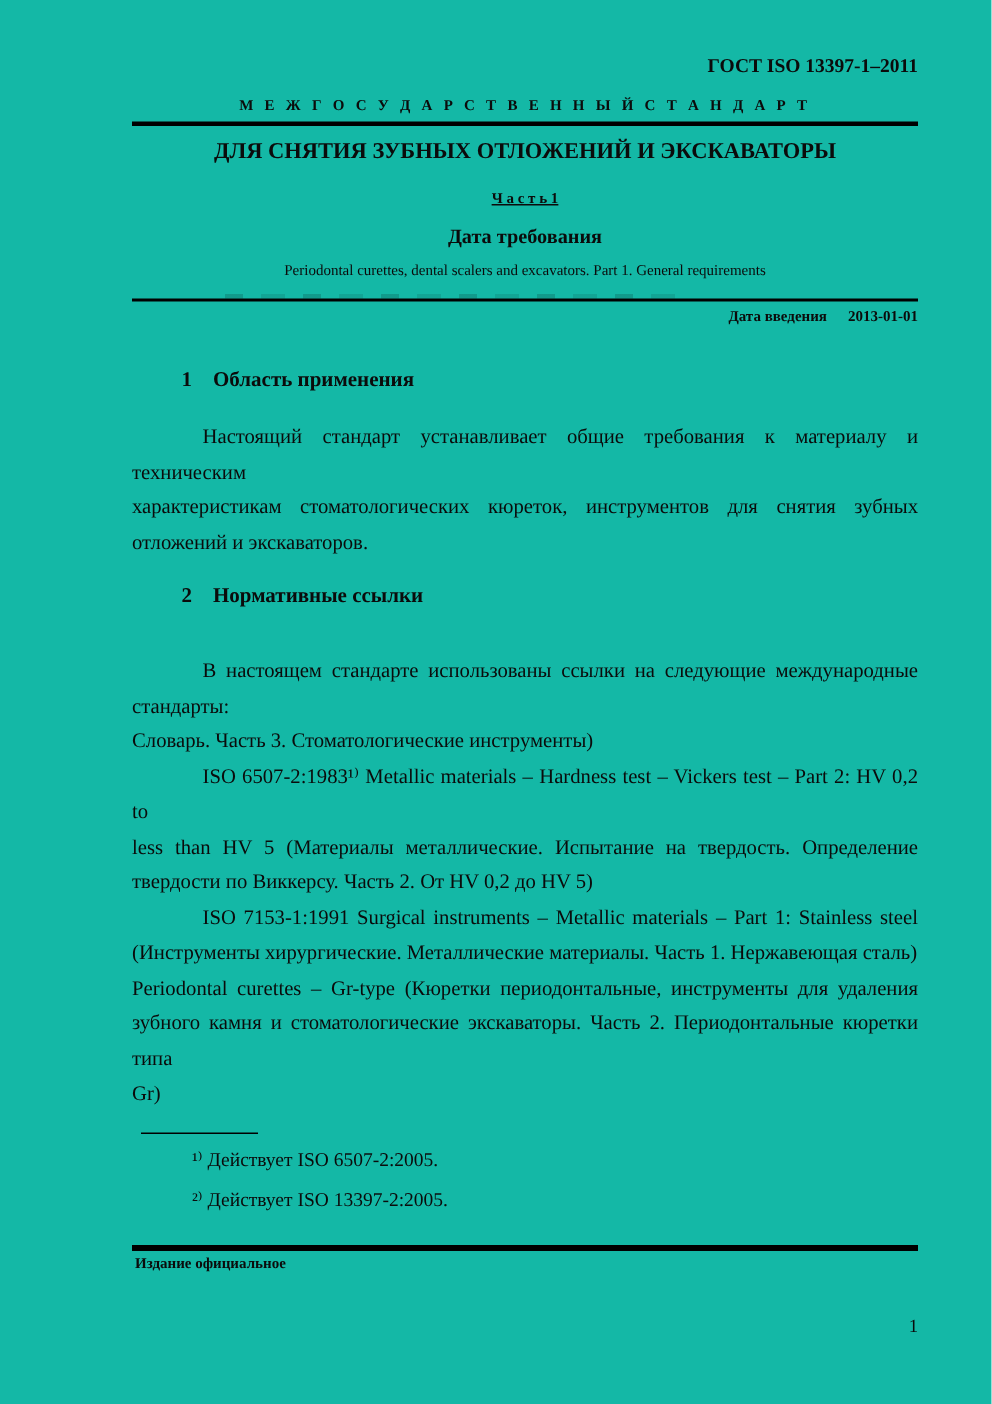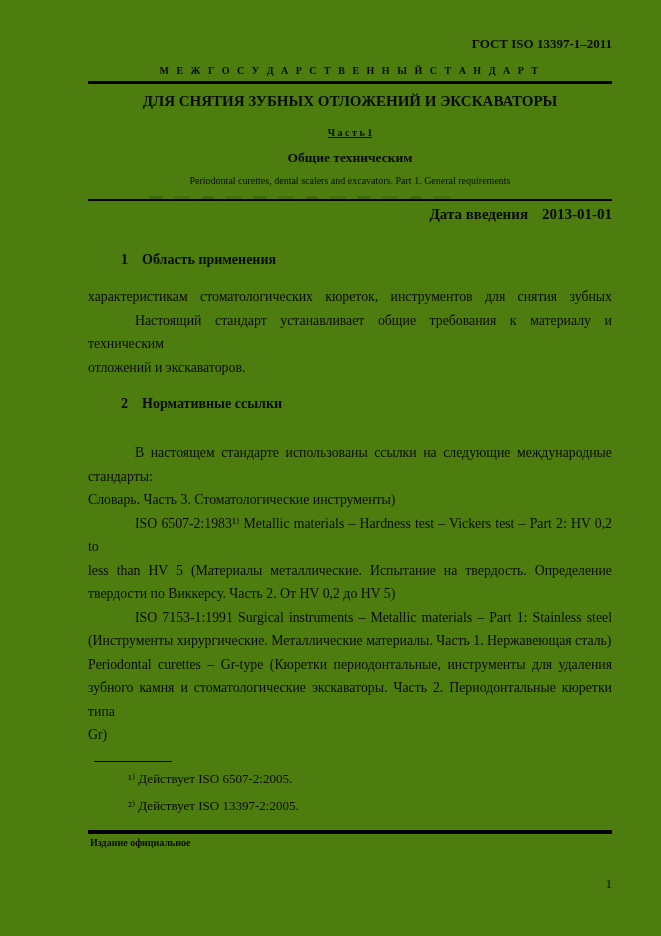--- a/index.html
+++ b/index.html
@@ -7,7 +7,7 @@
     position: relative;
     width: 661px;
     height: 936px;
-    background: #4d7c0f;
+    background: #14b8a6;
     color: #0b0b0b;
     font-family: "Liberation Serif", "DejaVu Serif", serif;
     overflow: hidden;

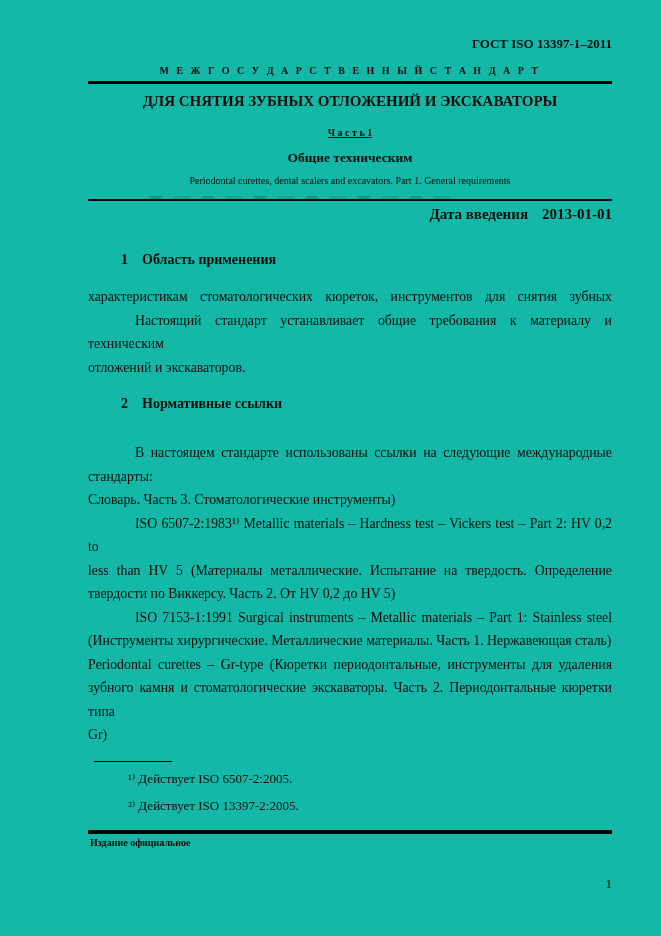--- a/index.html
+++ b/index.html
@@ -113,7 +113,7 @@
     <div class="title-block">
       <div class="title-line2">ДЛЯ СНЯТИЯ ЗУБНЫХ ОТЛОЖЕНИЙ И ЭКСКАВАТОРЫ</div>
       <div class="part-label">Ч а с т ь   1</div>
-      <div class="subtitle-ru">Общие техническим</div>
+      <div class="subtitle-ru">Дата требования</div>
       <div class="subtitle-en">Periodontal curettes, dental scalers and excavators. Part 1. General requirements</div>
     </div>
 

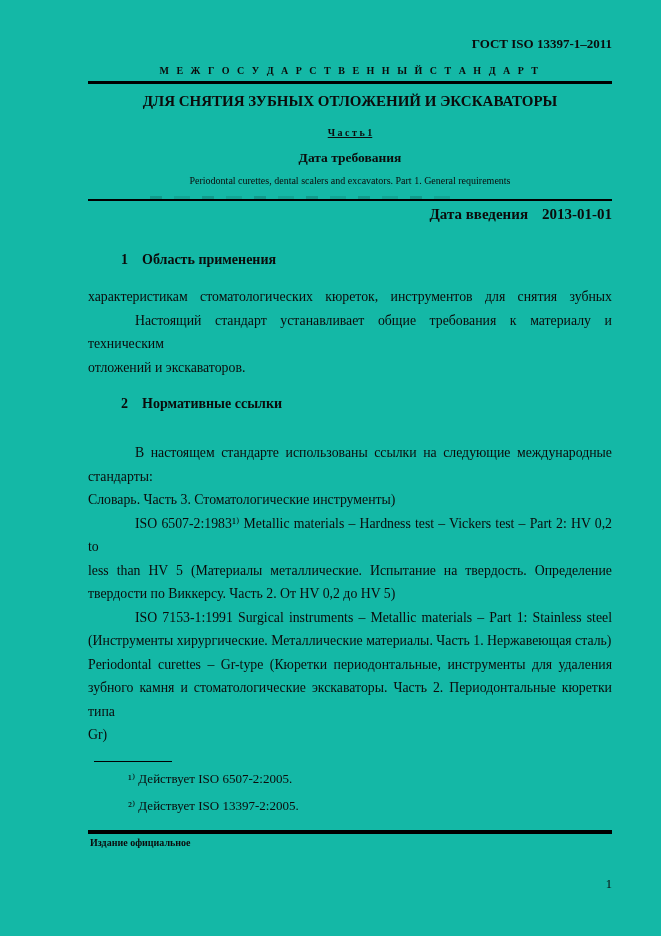--- a/index.html
+++ b/index.html
@@ -51,7 +51,7 @@
     margin-top: 5px;
     text-align: right;
     font-weight: bold;
-    font-size: 15px;
+    font-size: 10px;
   }
   .date-line .value { margin-left: 14px; }
 

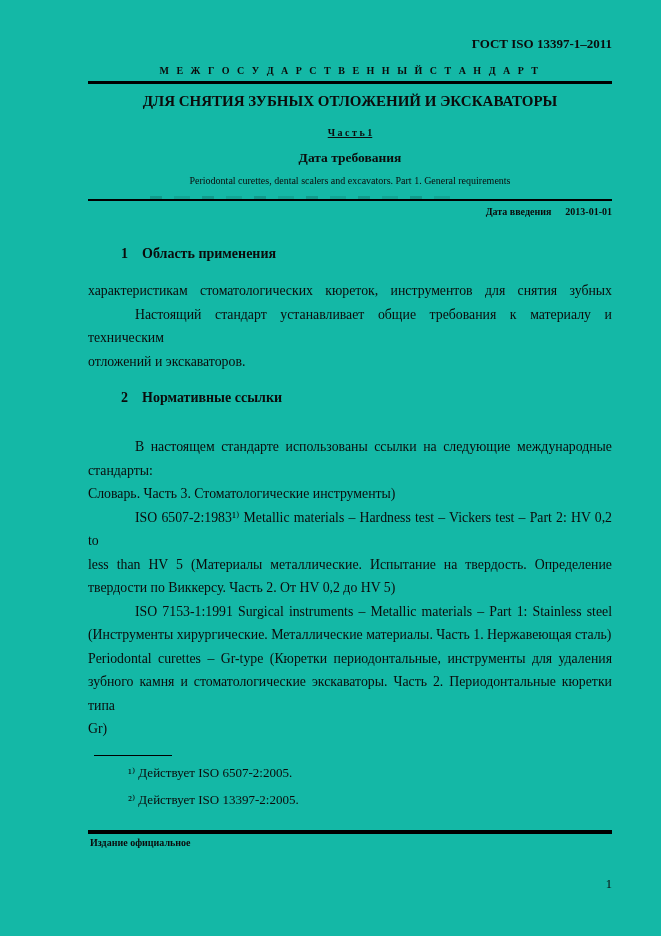--- a/index.html
+++ b/index.html
@@ -128,8 +128,8 @@
     </div>
 
     <div class="para">
+      <div class="bodyline jfy ind">Настоящий стандарт устанавливает общие требования к материалу и техническим</div>
       <div class="bodyline jfy">характеристикам стоматологических кюреток, инструментов для снятия зубных</div>
-      <div class="bodyline jfy ind">Настоящий стандарт устанавливает общие требования к материалу и техническим</div>
       <div class="bodyline">отложений и экскаваторов.</div>
     </div>
 

